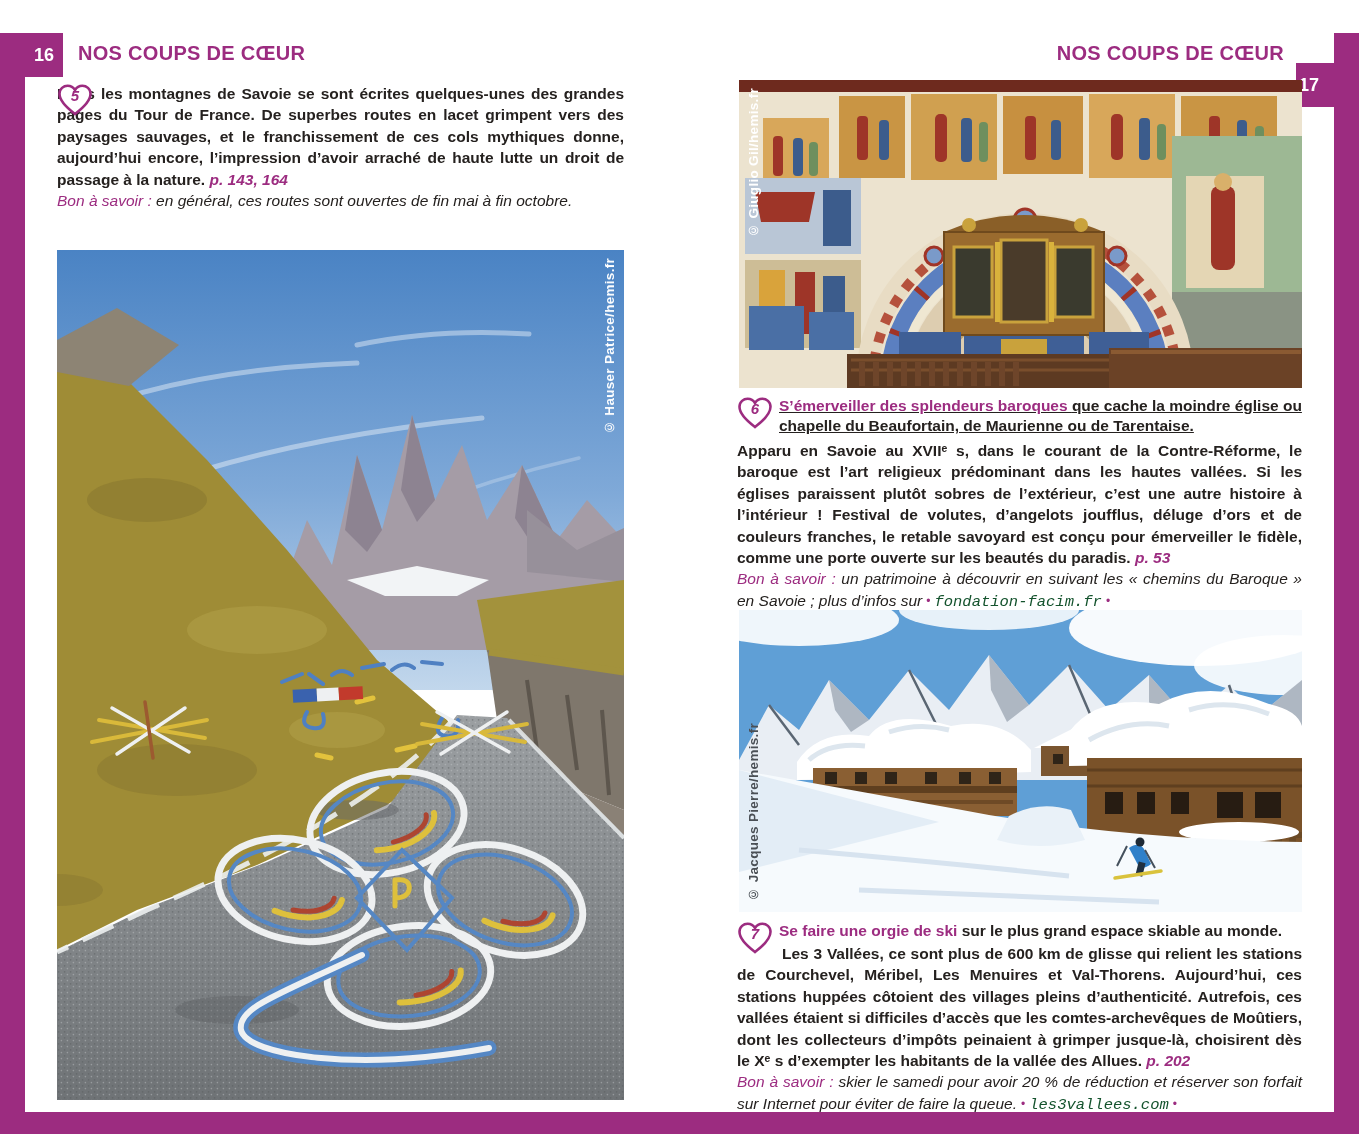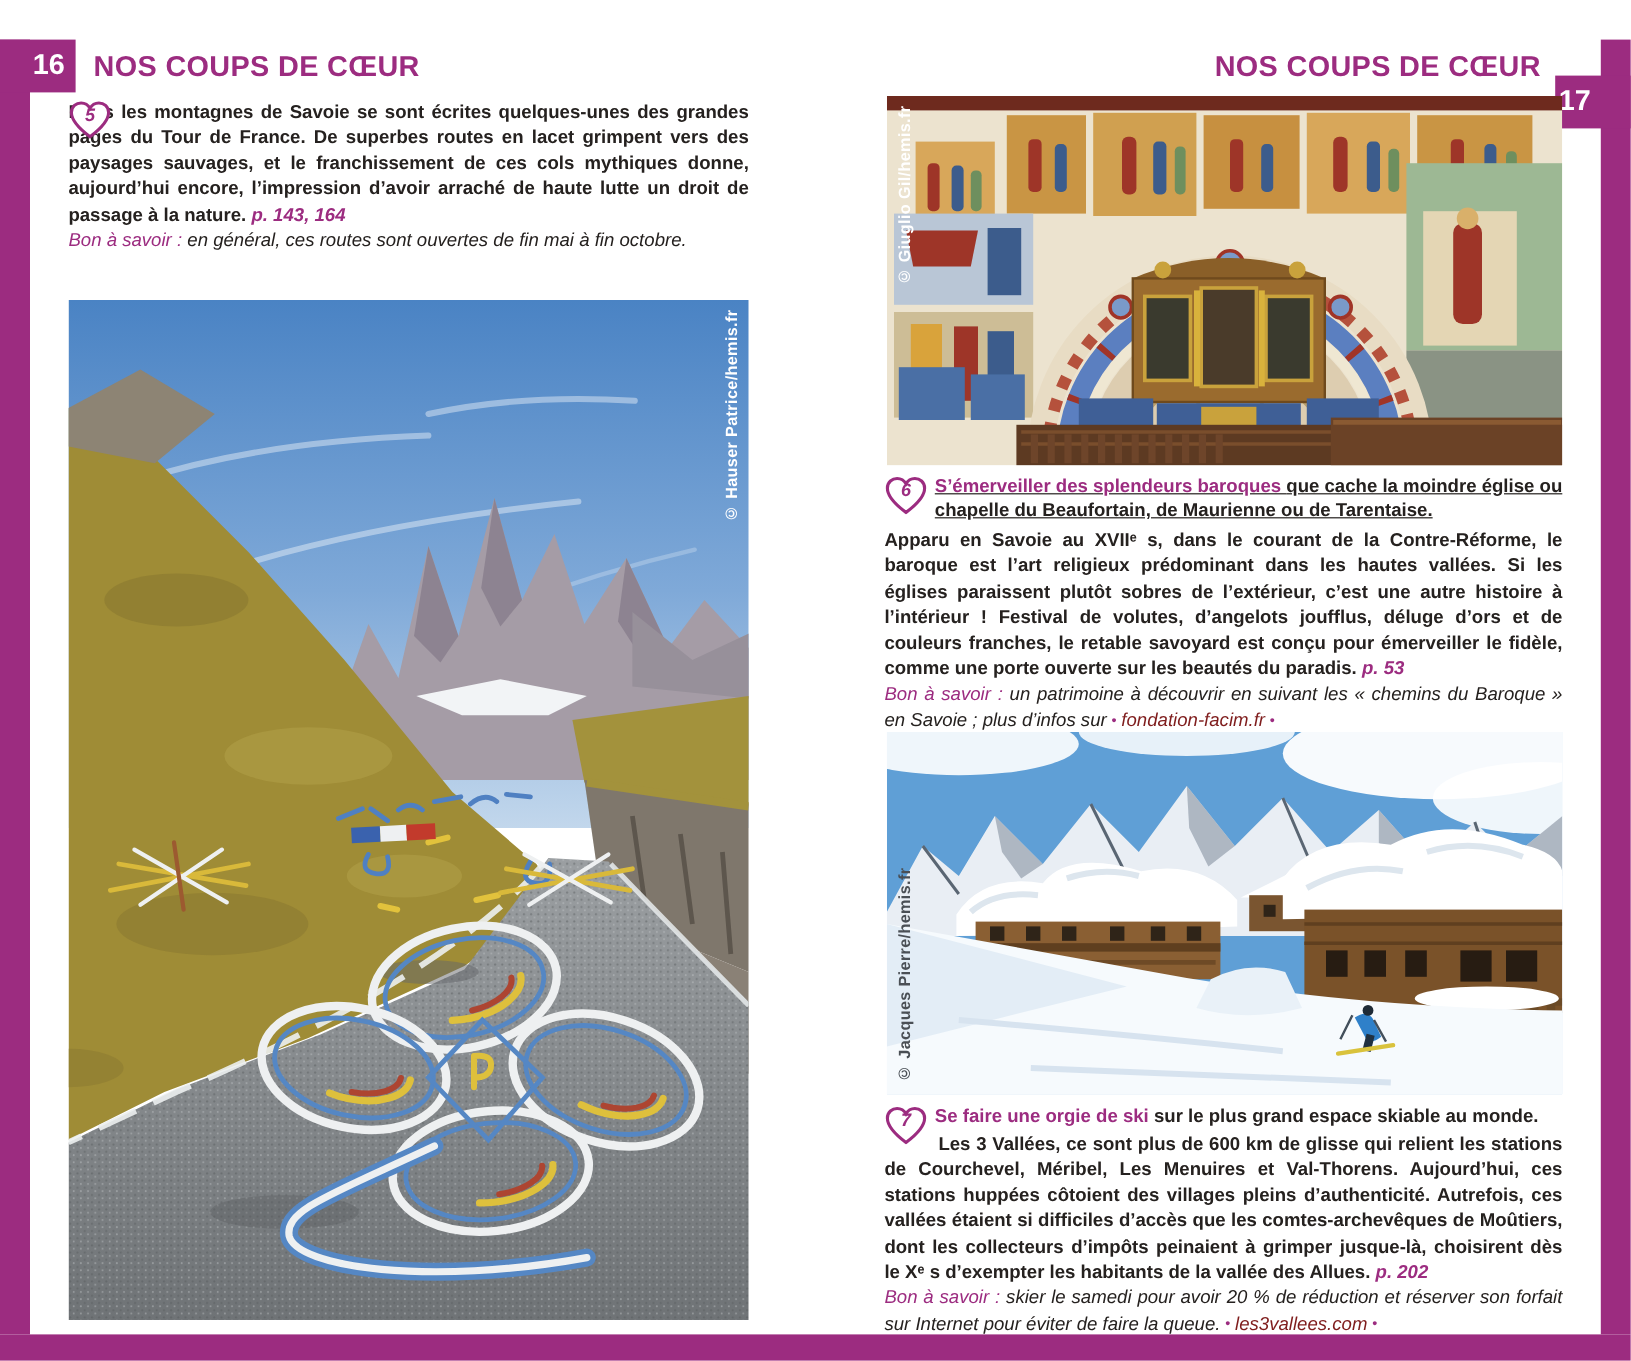--- a/index.html
+++ b/index.html
@@ -13,7 +13,7 @@
   .edge-band.right{right:0;}
   .footer-bar{position:absolute;left:0;right:0;bottom:0;height:22px;background:#9c2c80;}
   .pagenum{position:absolute;top:33px;width:63px;height:44px;background:#9c2c80;color:#fff;
-    font-weight:bold;font-size:24px;display:flex;align-items:center;box-sizing:border-box;}
+    font-weight:bold;font-size:18px;display:flex;align-items:center;box-sizing:border-box;}
   .pagenum.left{left:0;justify-content:flex-end;padding-right:9px;}
   .pagenum.right{right:0;justify-content:flex-start;padding-left:3px;margin-top:30px;}
   .header-title{position:absolute;top:42px;font-size:24px;font-weight:bold;color:#9c2c80;letter-spacing:.3px;}

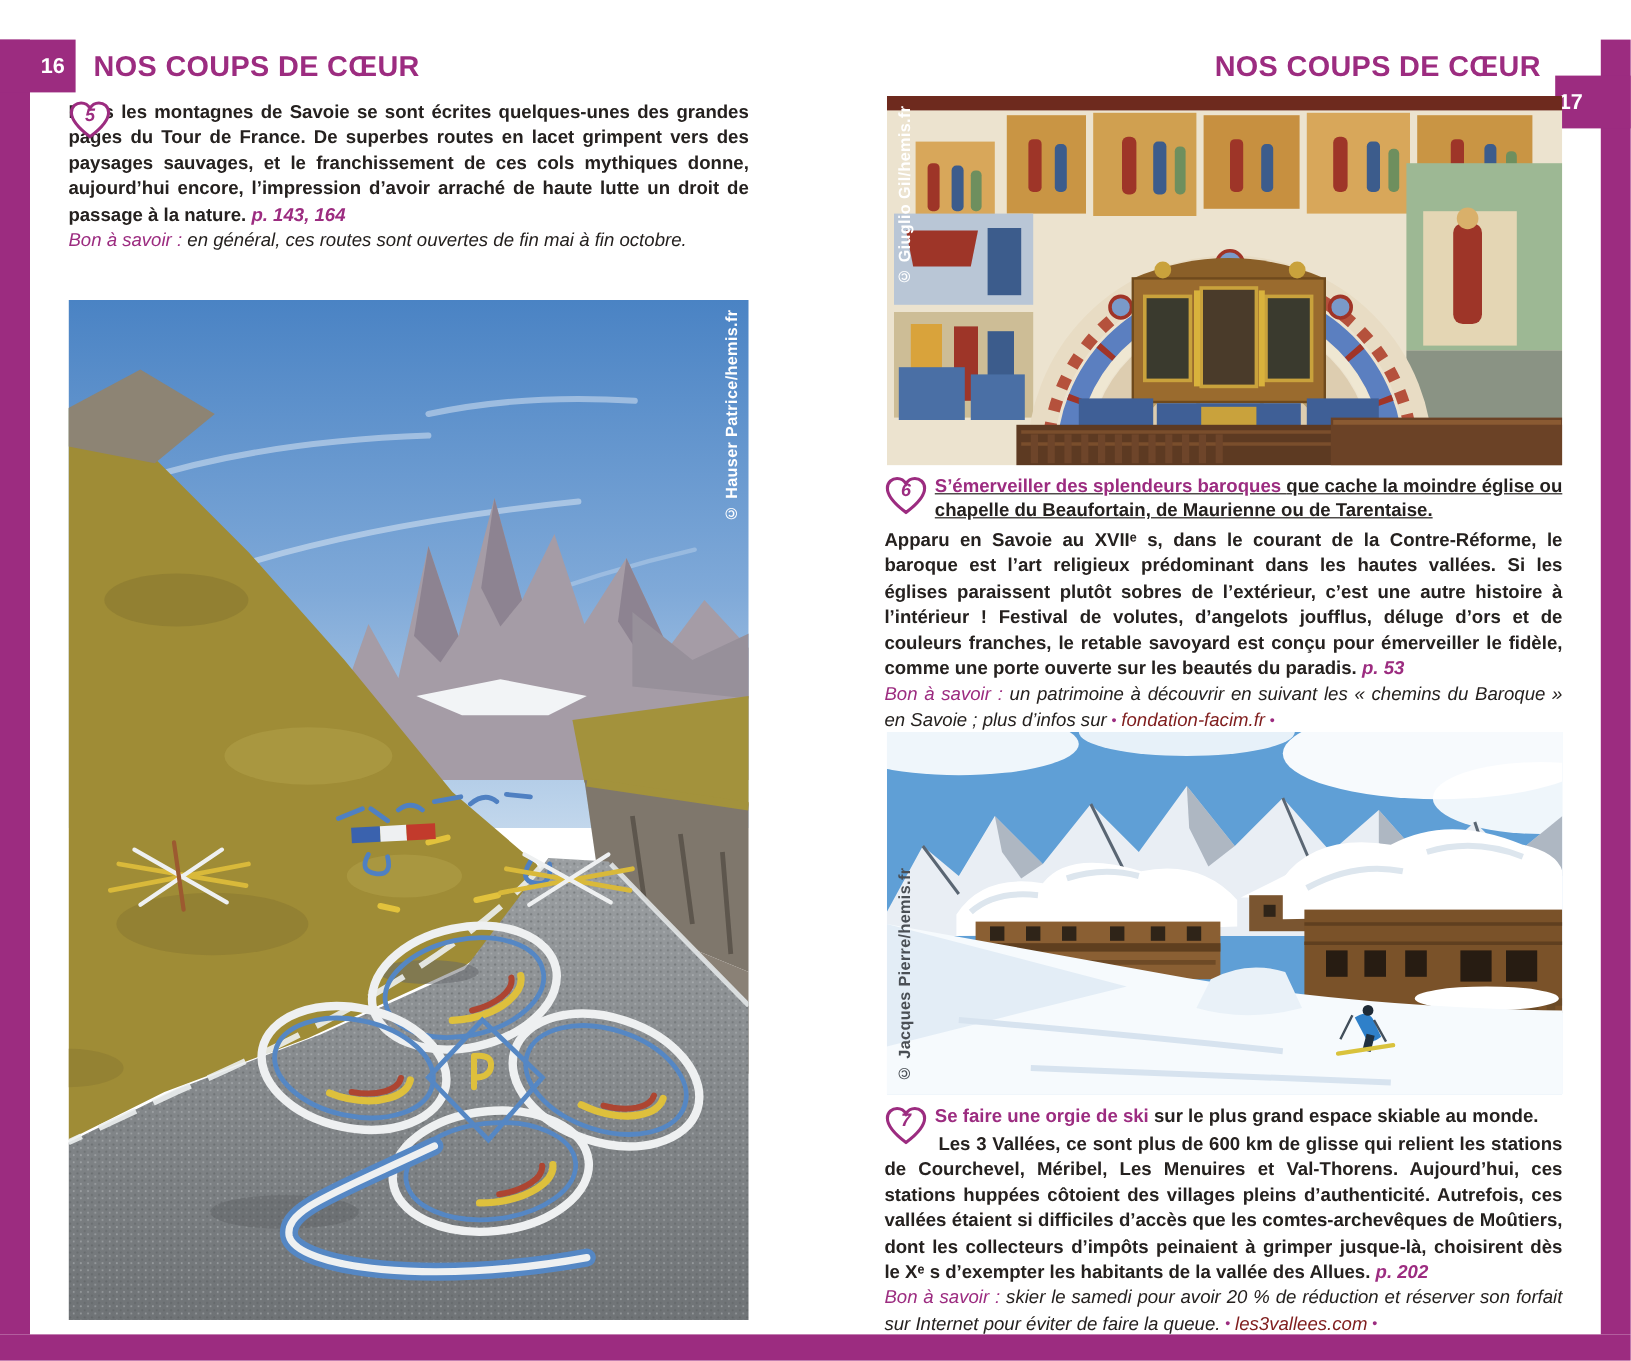--- a/index.html
+++ b/index.html
@@ -16,7 +16,7 @@
     font-weight:bold;font-size:18px;display:flex;align-items:center;box-sizing:border-box;}
   .pagenum.left{left:0;justify-content:flex-end;padding-right:9px;}
   .pagenum.right{right:0;justify-content:flex-start;padding-left:3px;margin-top:30px;}
-  .header-title{position:absolute;top:42px;font-size:24px;font-weight:bold;color:#9c2c80;letter-spacing:.3px;}
+  .header-title{position:absolute;top:42px;font-size:20px;font-weight:bold;color:#9c2c80;letter-spacing:.3px;}
   .header-title.left{left:78px;}
   .header-title.right{right:75px;}
   

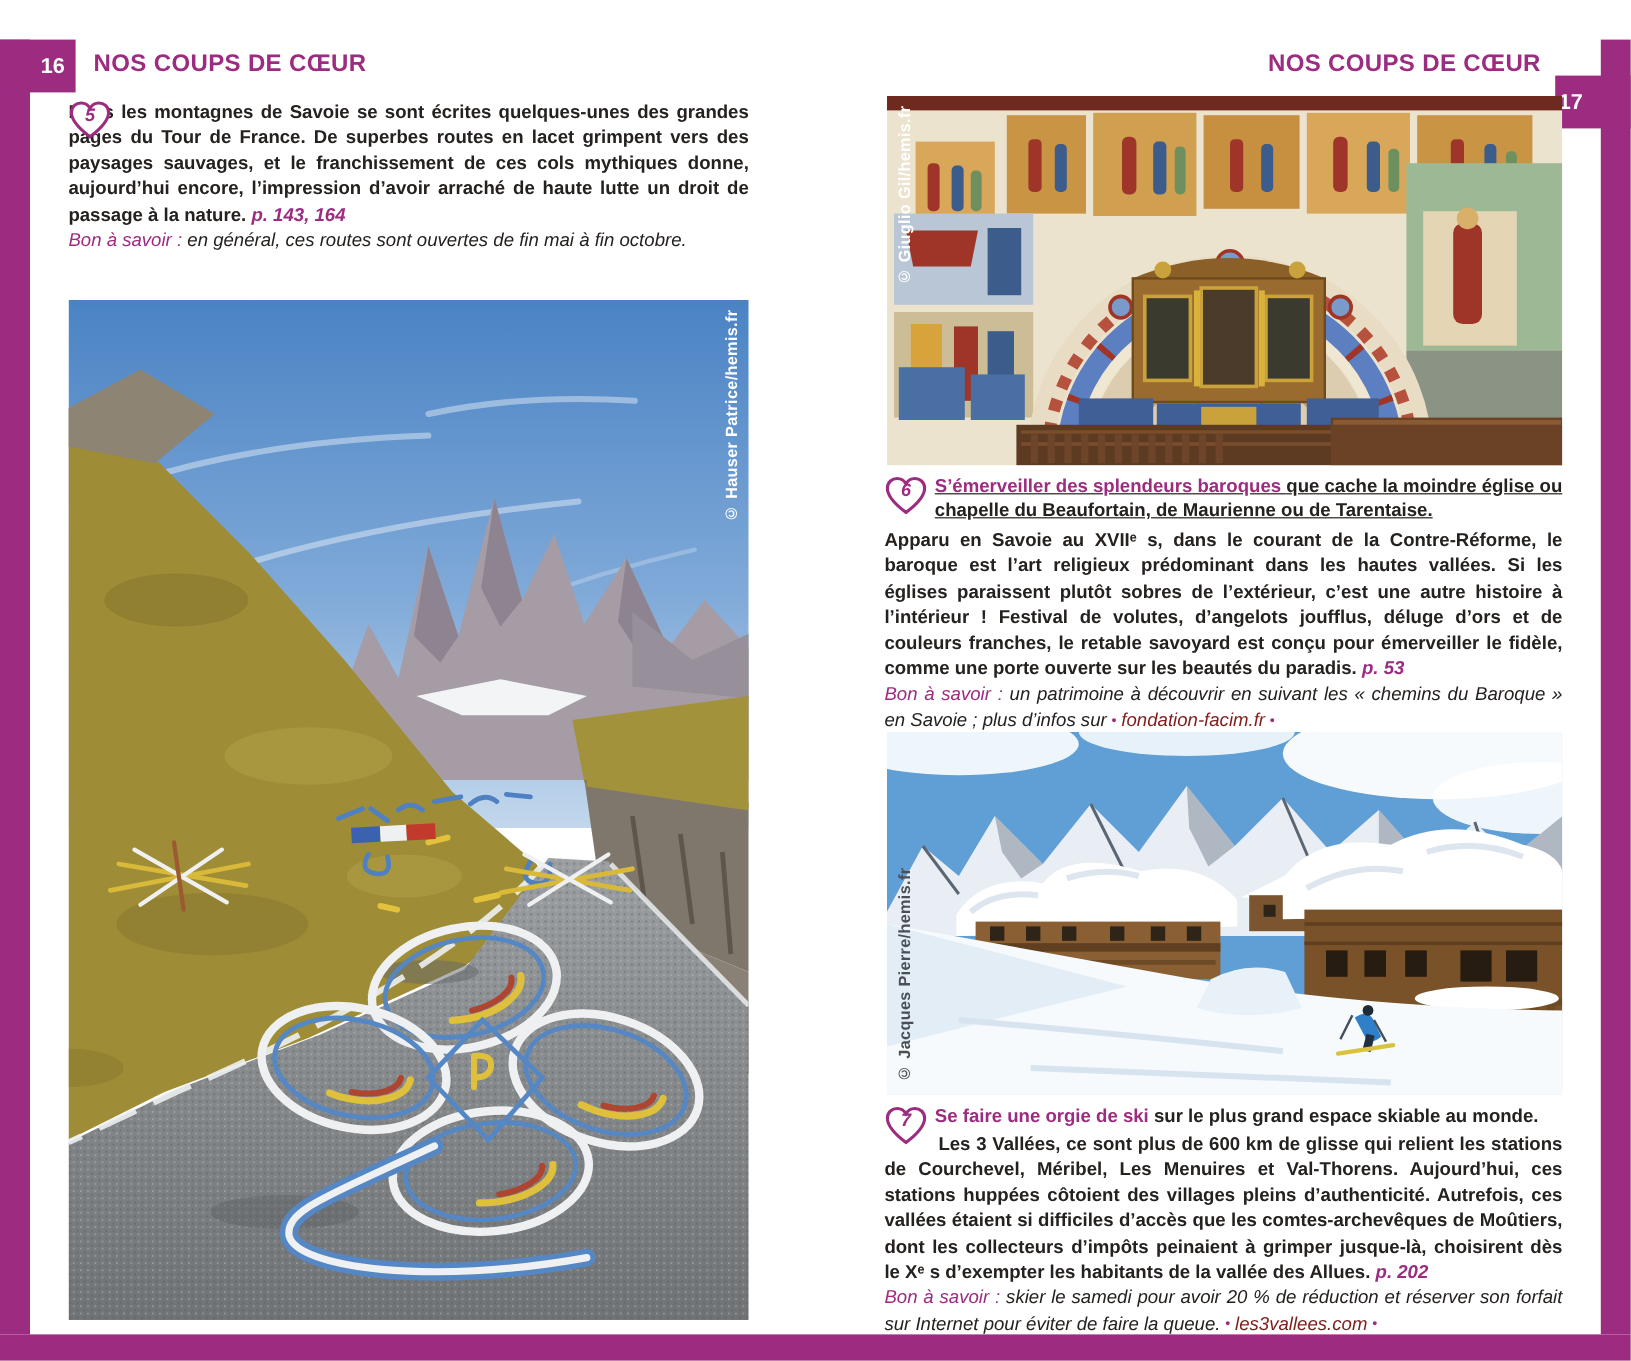--- a/index.html
+++ b/index.html
@@ -30,7 +30,7 @@
   .page-ref{color:#9c2c80;font-style:italic;}
   p.tip{margin:0;font-size:15.5px;line-height:21.4px;font-style:italic;text-align:justify;}
   .tip-label{color:#9c2c80;font-weight:normal;}
-  .link{color:#7f1d1d;}
+  .link{color:#14532d;font-family:Liberation Mono, monospace;}
   .bullet{color:#9c2c80;margin:0 4px;font-style:normal;font-size:12px;vertical-align:1px;}
   
   .photo{position:absolute;overflow:hidden;}

